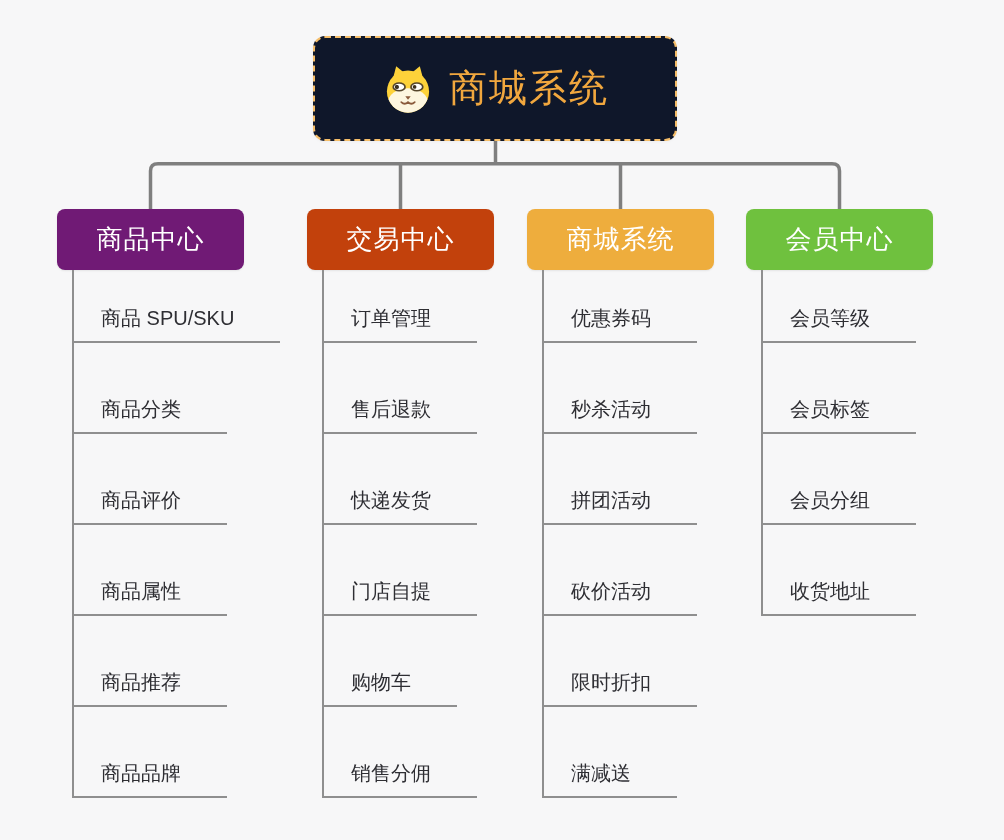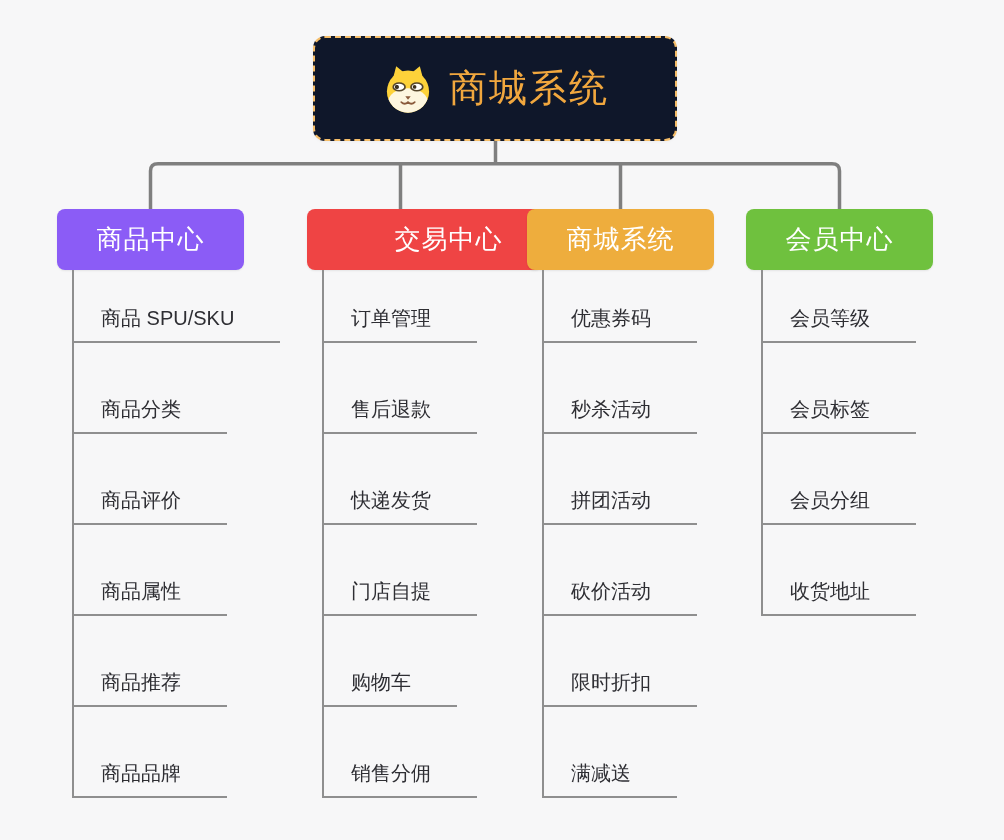--- a/index.html
+++ b/index.html
@@ -107,7 +107,7 @@
   </div>
 
   <div class="column col-0">
-    <div class="branch-header" style="background: #8b5cf6;">
+    <div class="branch-header" style="background: #701a75;">
       <span>商品中心</span>
     </div>
     <ul class="branch-items">

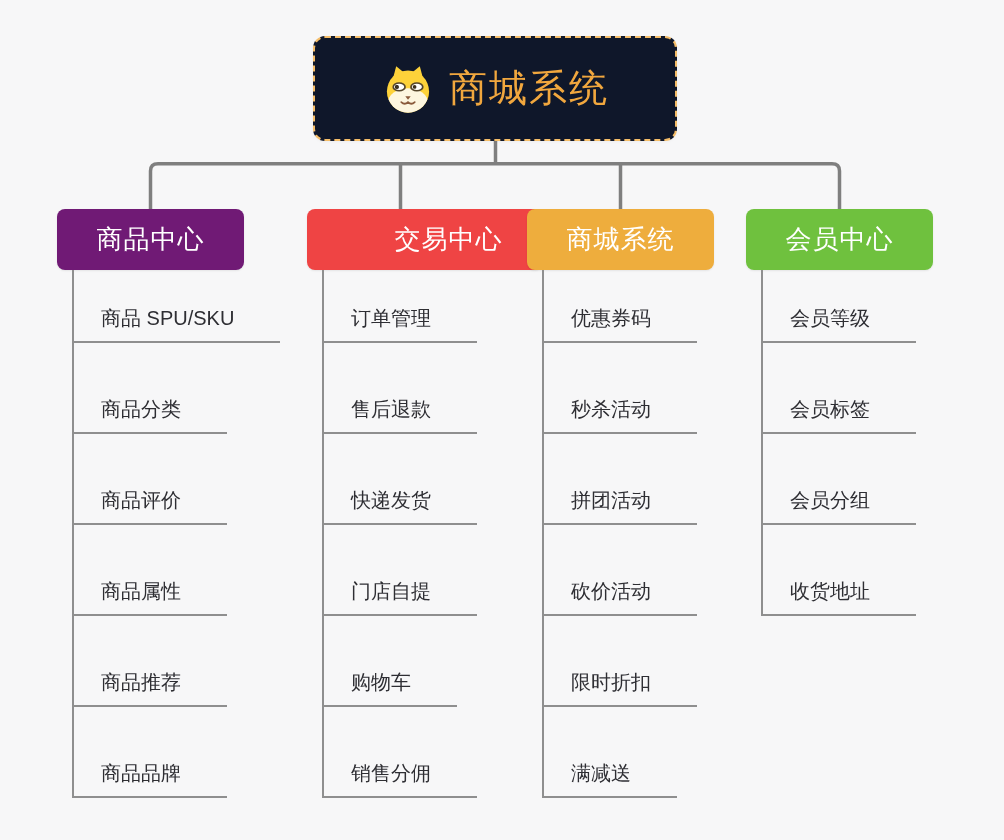--- a/index.html
+++ b/index.html
@@ -121,7 +121,7 @@
   </div>
 
   <div class="column col-1">
-    <div class="branch-header" style="background: #ef4444; padding-left: 48px;">
+    <div class="branch-header" style="background: #c2410c;">
       <span>交易中心</span>
     </div>
     <ul class="branch-items">

